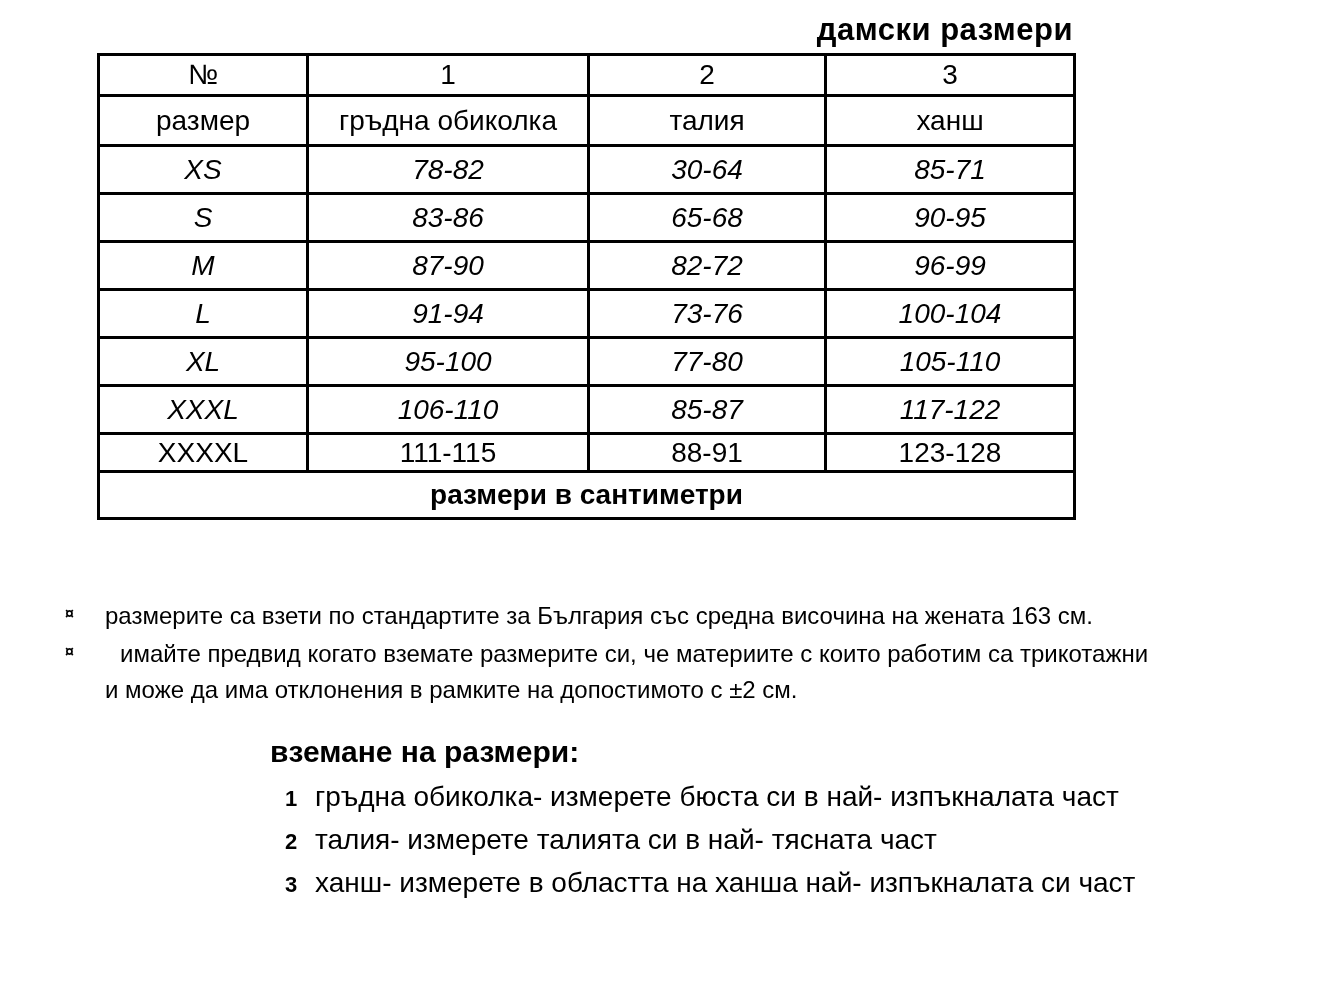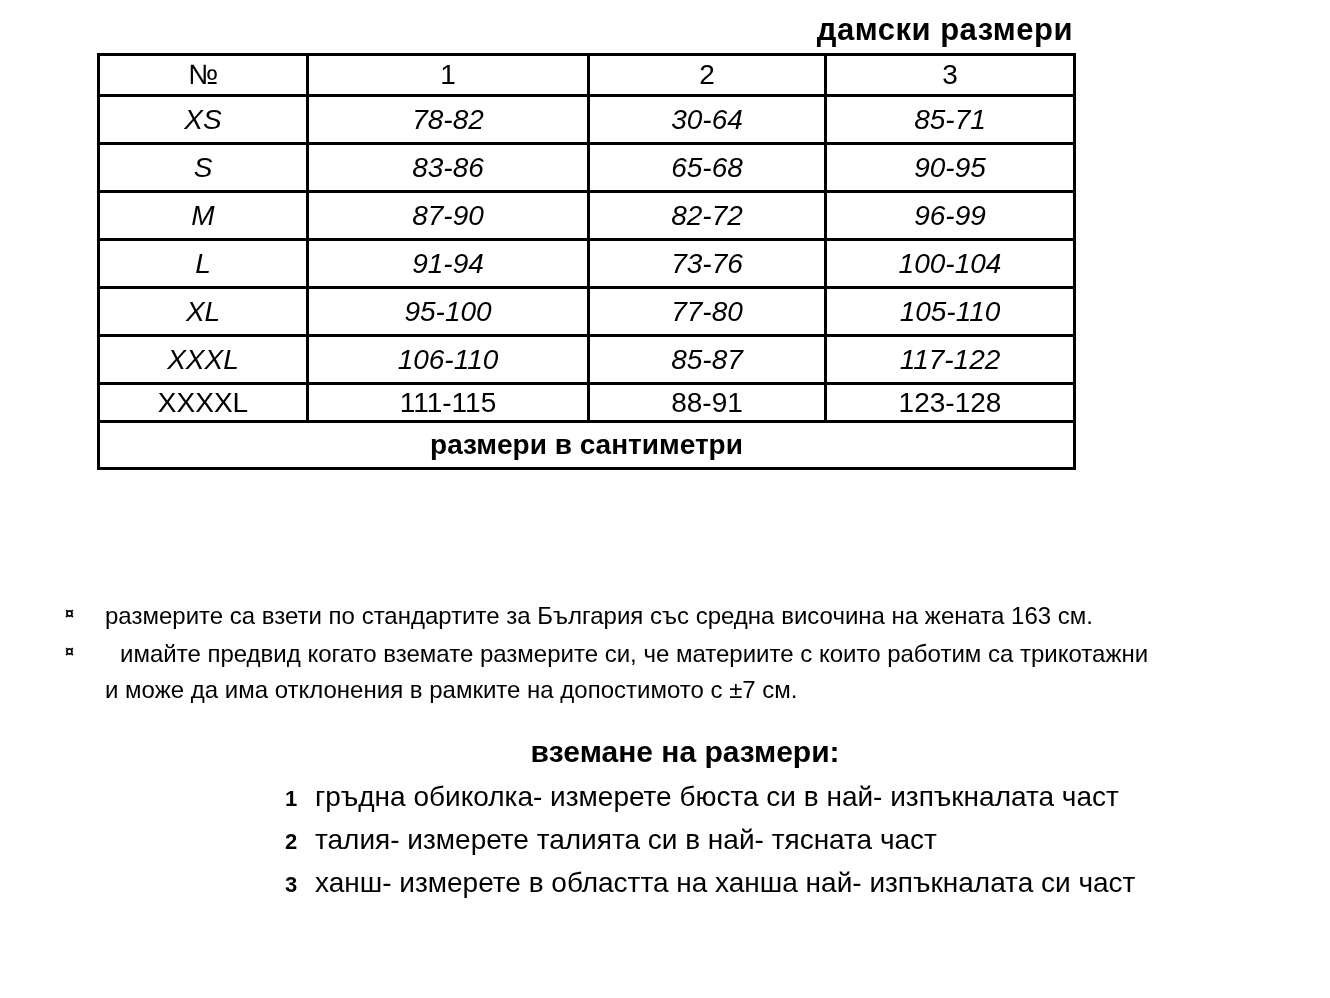--- a/index.html
+++ b/index.html
@@ -112,6 +112,12 @@
         <td>2</td>
         <td>3</td>
       </tr>
+      <tr class="r-label">
+        <td>размер</td>
+        <td>гръдна обиколка</td>
+        <td>талия</td>
+        <td>ханш</td>
+      </tr>
       <tr class="r-data">
         <td>XS</td>
         <td>78-82</td>

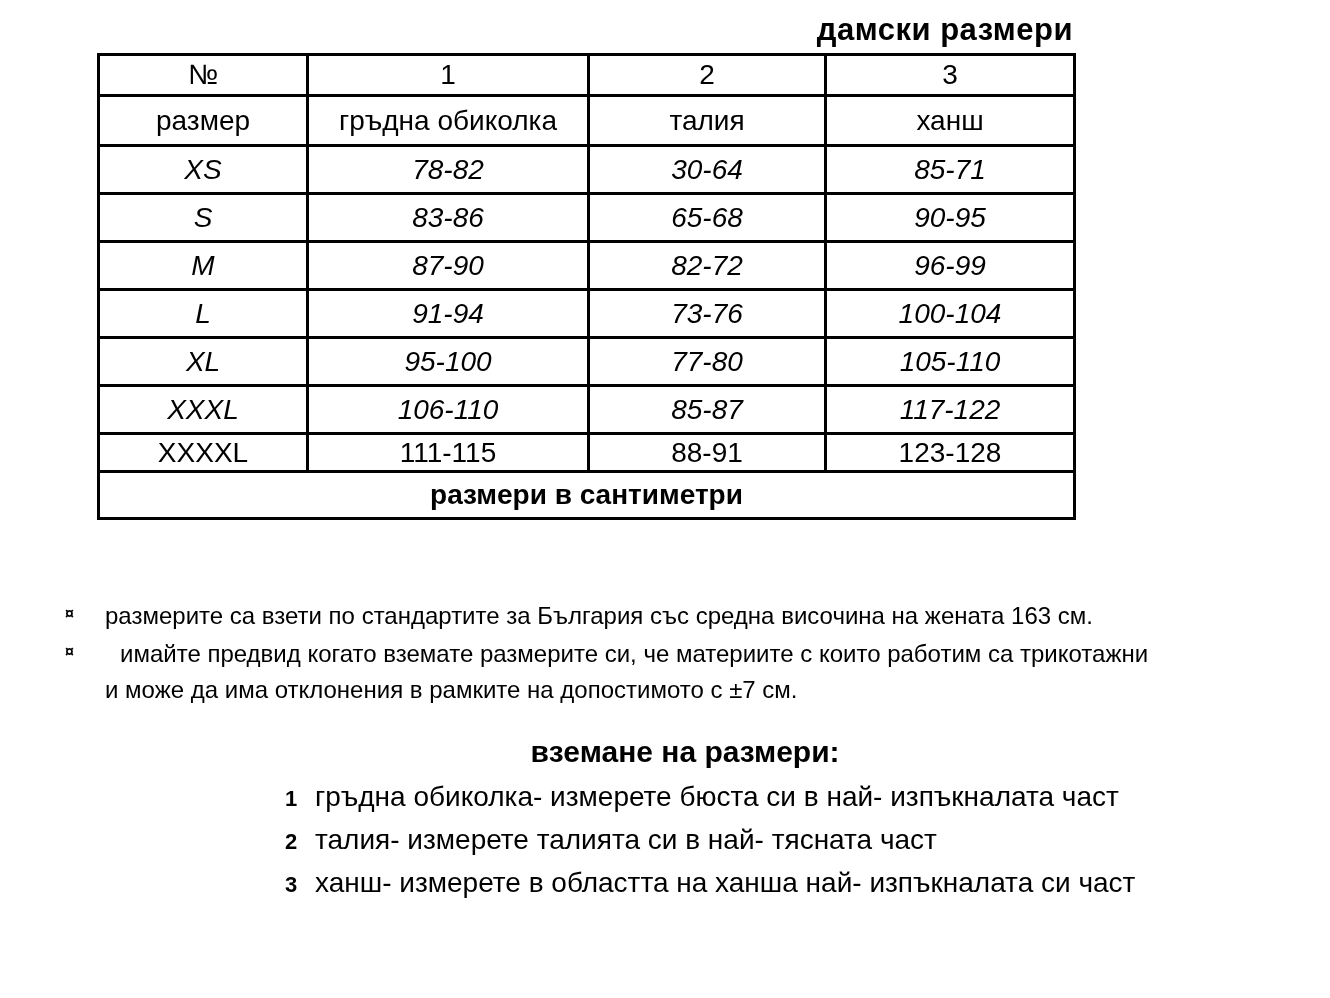--- a/index.html
+++ b/index.html
@@ -175,7 +175,7 @@
   <div class="note-item">
     <span class="bullet-marker">¤</span>
     <div class="note-text indent-first">имайте предвид когато вземате размерите си, че материите с които работим са трикотажни
-и може да има отклонения в рамките на допостимото с ±7 см.</div>
+и може да има отклонения в рамките на допостимото с ±2 см.</div>
   </div>
 </div>
 

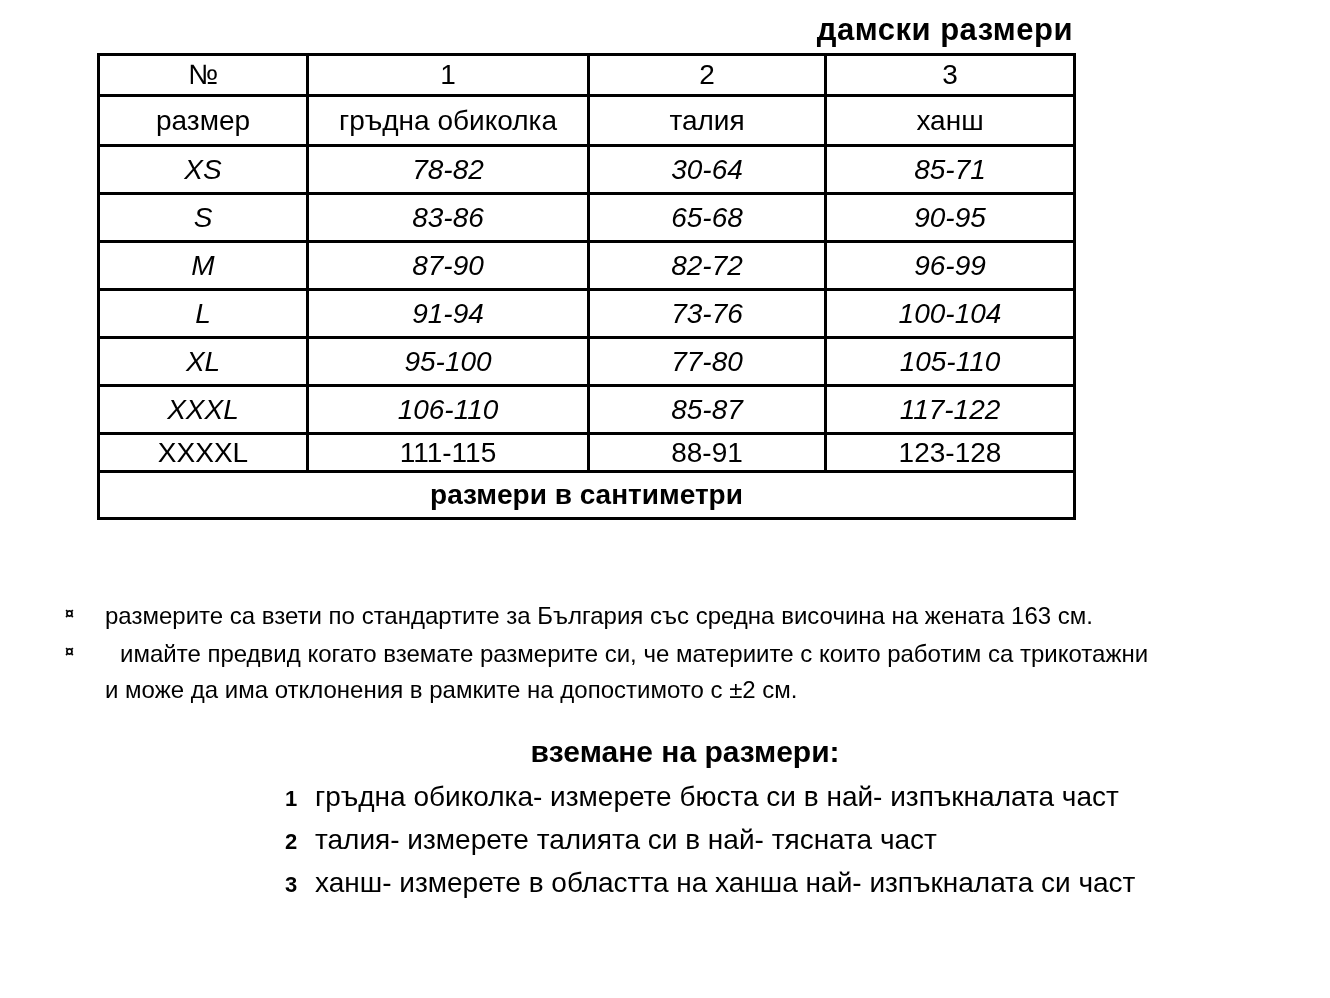--- a/index.html
+++ b/index.html
@@ -69,7 +69,6 @@
   .instructions-heading {
     position: absolute;
     left: 270px; top: 735px; width: 830px;
-    text-align: center;
     font-size: 30px; font-weight: bold;
   }
   .instructions-list {

